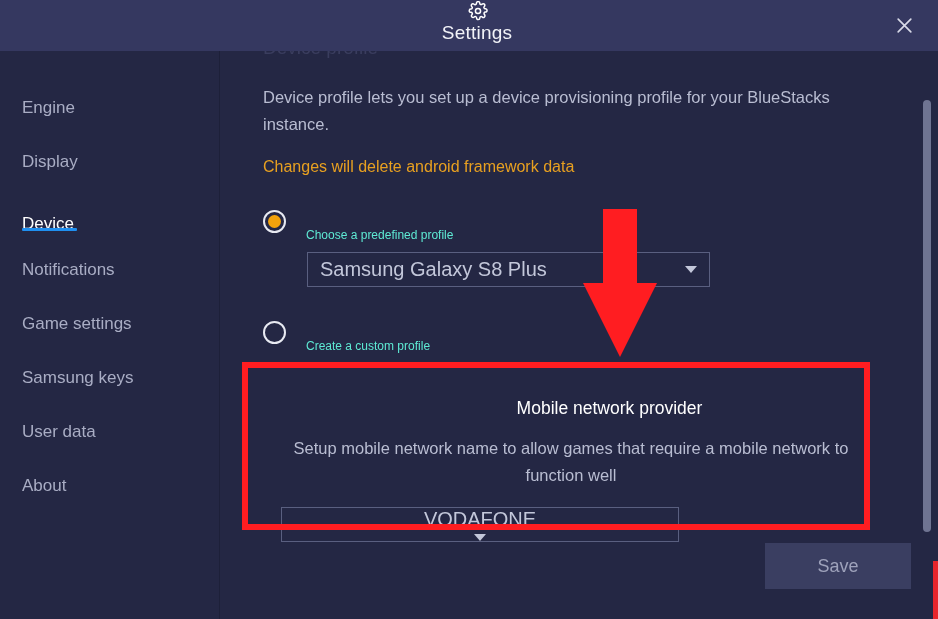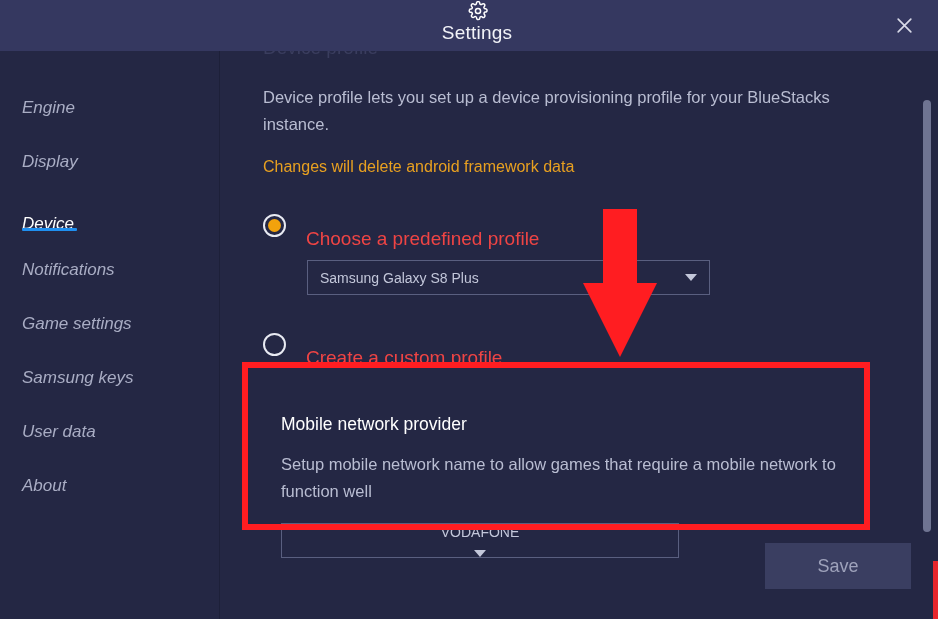--- a/index.html
+++ b/index.html
@@ -81,7 +81,6 @@
     padding-left: 22px;
     cursor: pointer;
     position: relative;
-    font-style: italic;
   }
   .nav-label {
     font-size: 17px;

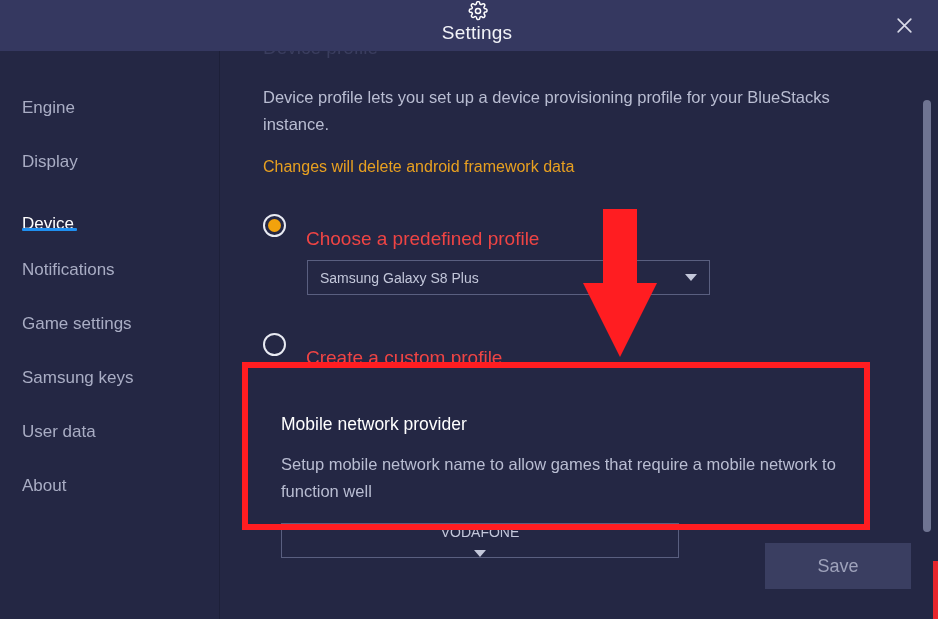--- a/index.html
+++ b/index.html
@@ -169,8 +169,8 @@
   }
   .radio-label {
     margin-left: 20px;
-    font-size: 19px;
-    color: #ef4444;
+    font-size: 12px;
+    color: #5eead4;
     margin-top: 28px;
   }
 

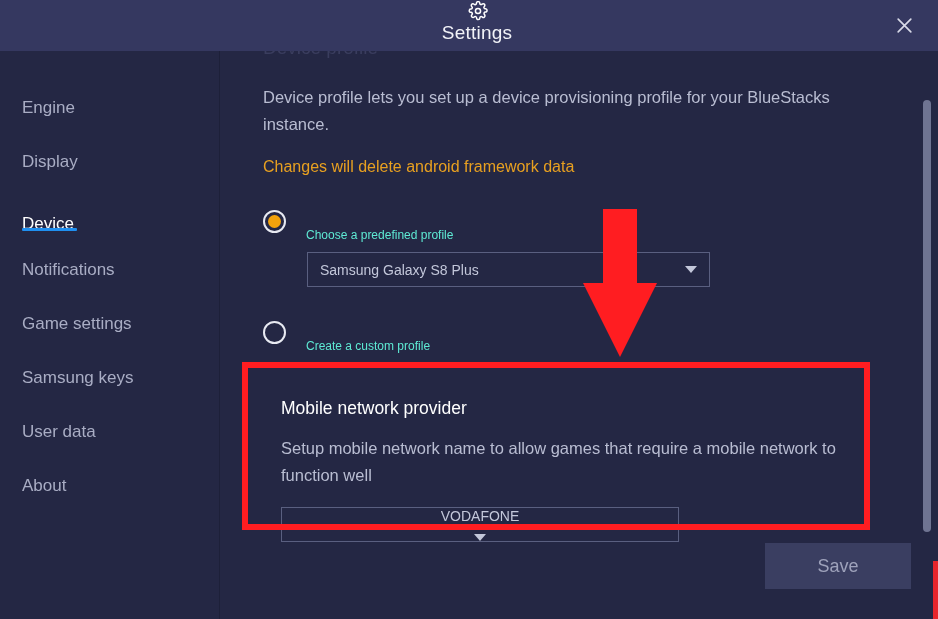--- a/index.html
+++ b/index.html
@@ -186,7 +186,7 @@
     position: relative;
   }
   .select-value {
-    font-size: 14px;
+    font-size: 20px;
     color: #c3c7da;
     flex: 1 1 auto;
     white-space: nowrap;

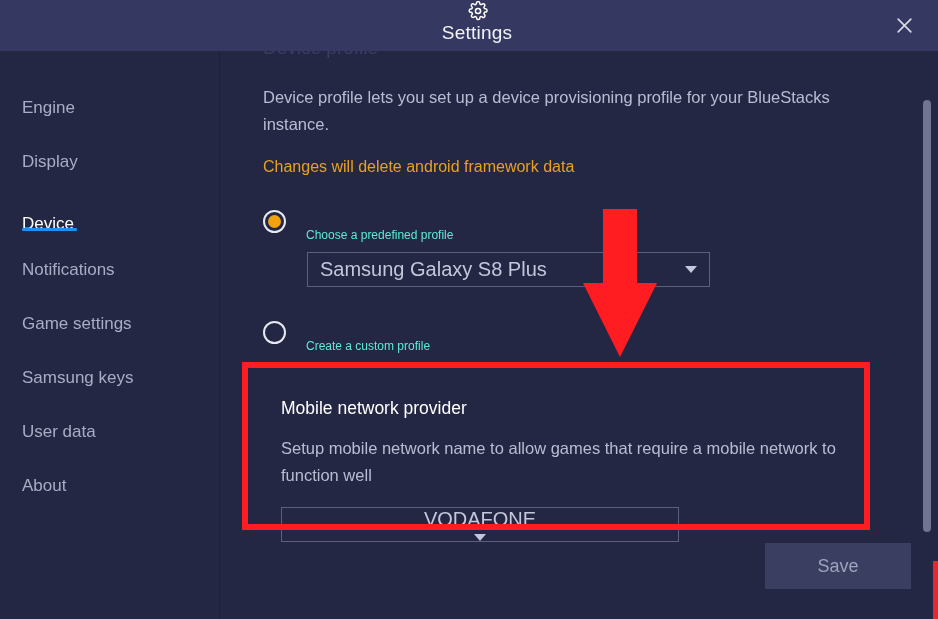--- a/index.html
+++ b/index.html
@@ -221,6 +221,7 @@
   .mobile-section {
     margin-top: 45px;
     padding-left: 18px;
+    text-align: center;
   }
   .mobile-title {
     font-size: 17.5px;

